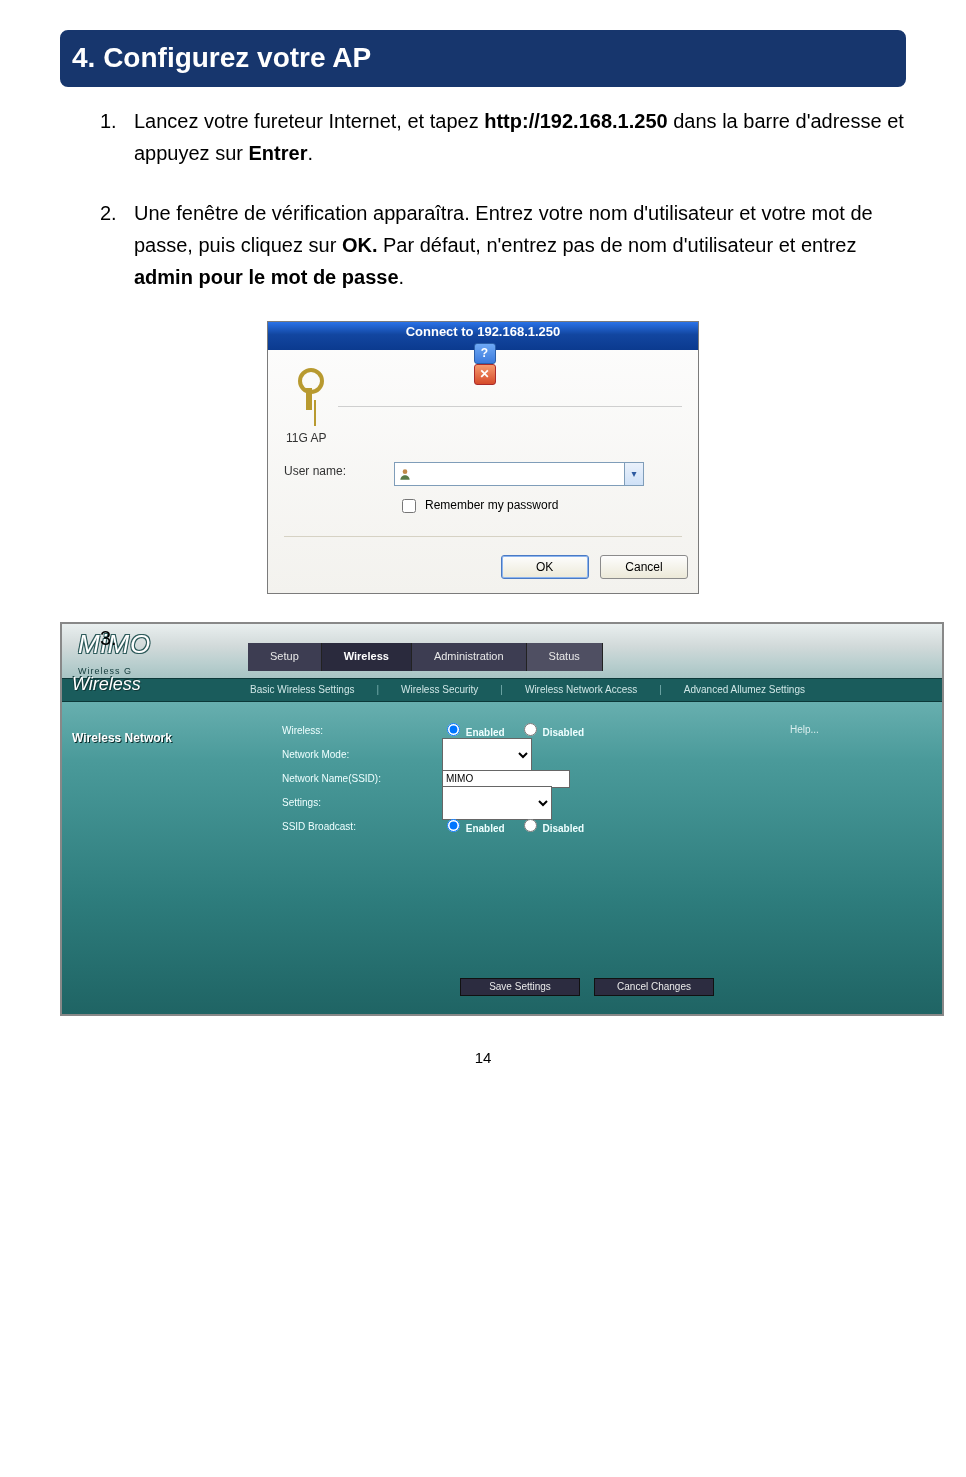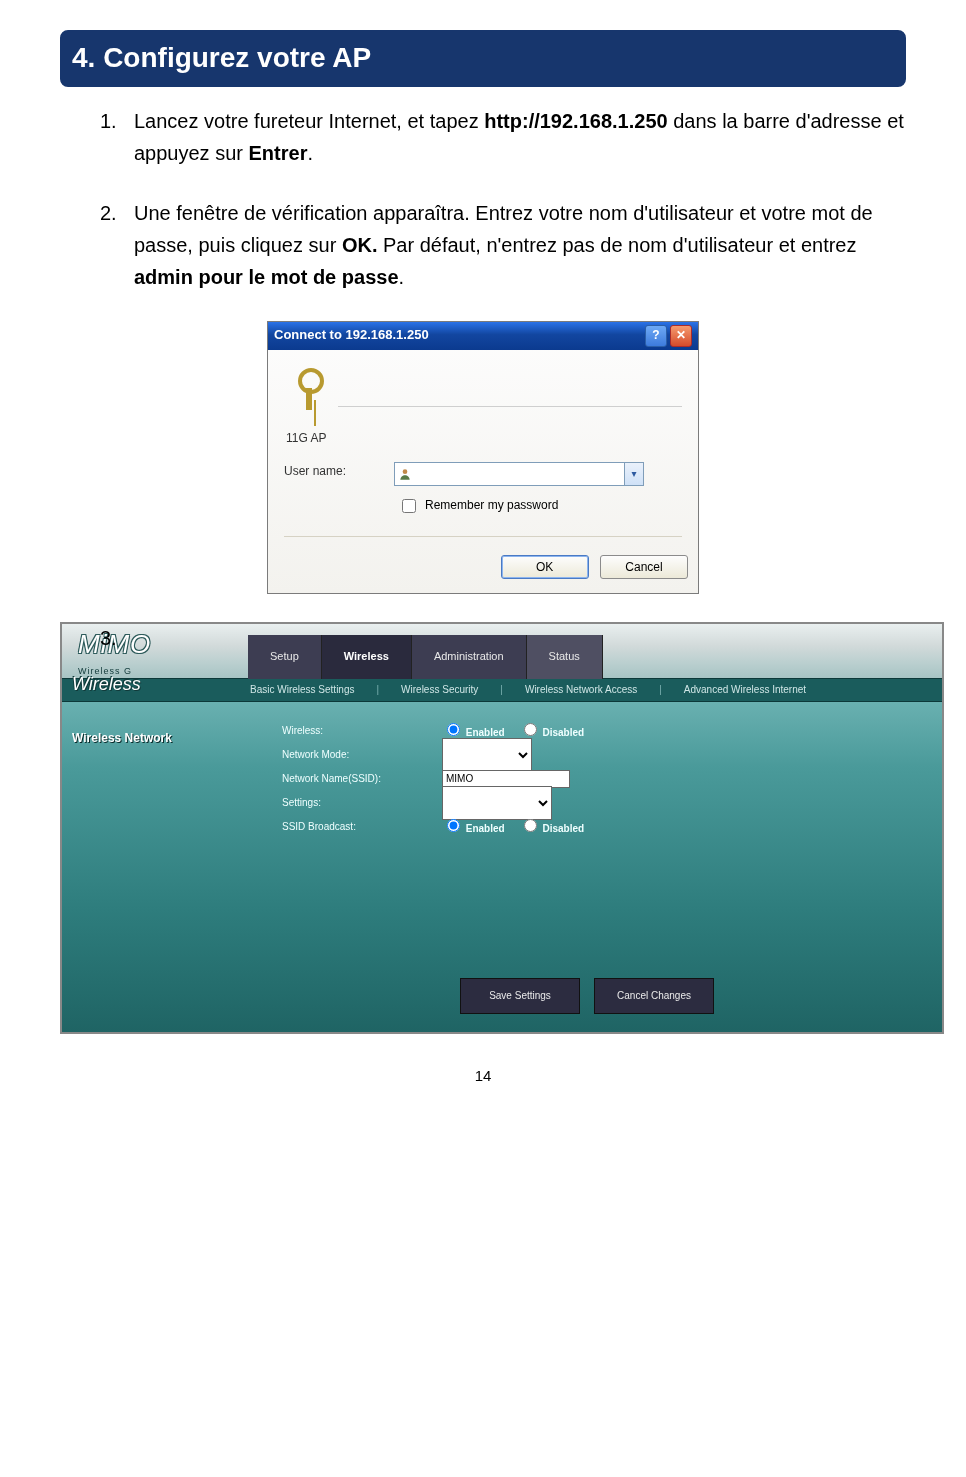--- a/index.html
+++ b/index.html
@@ -56,6 +56,7 @@
     align-items: center;
     padding: 0 6px;
     font-size: 13px;
+    flex-direction: column;
   }
   .dialog-titlebar .title { flex: 1; }
   .tb-btn {

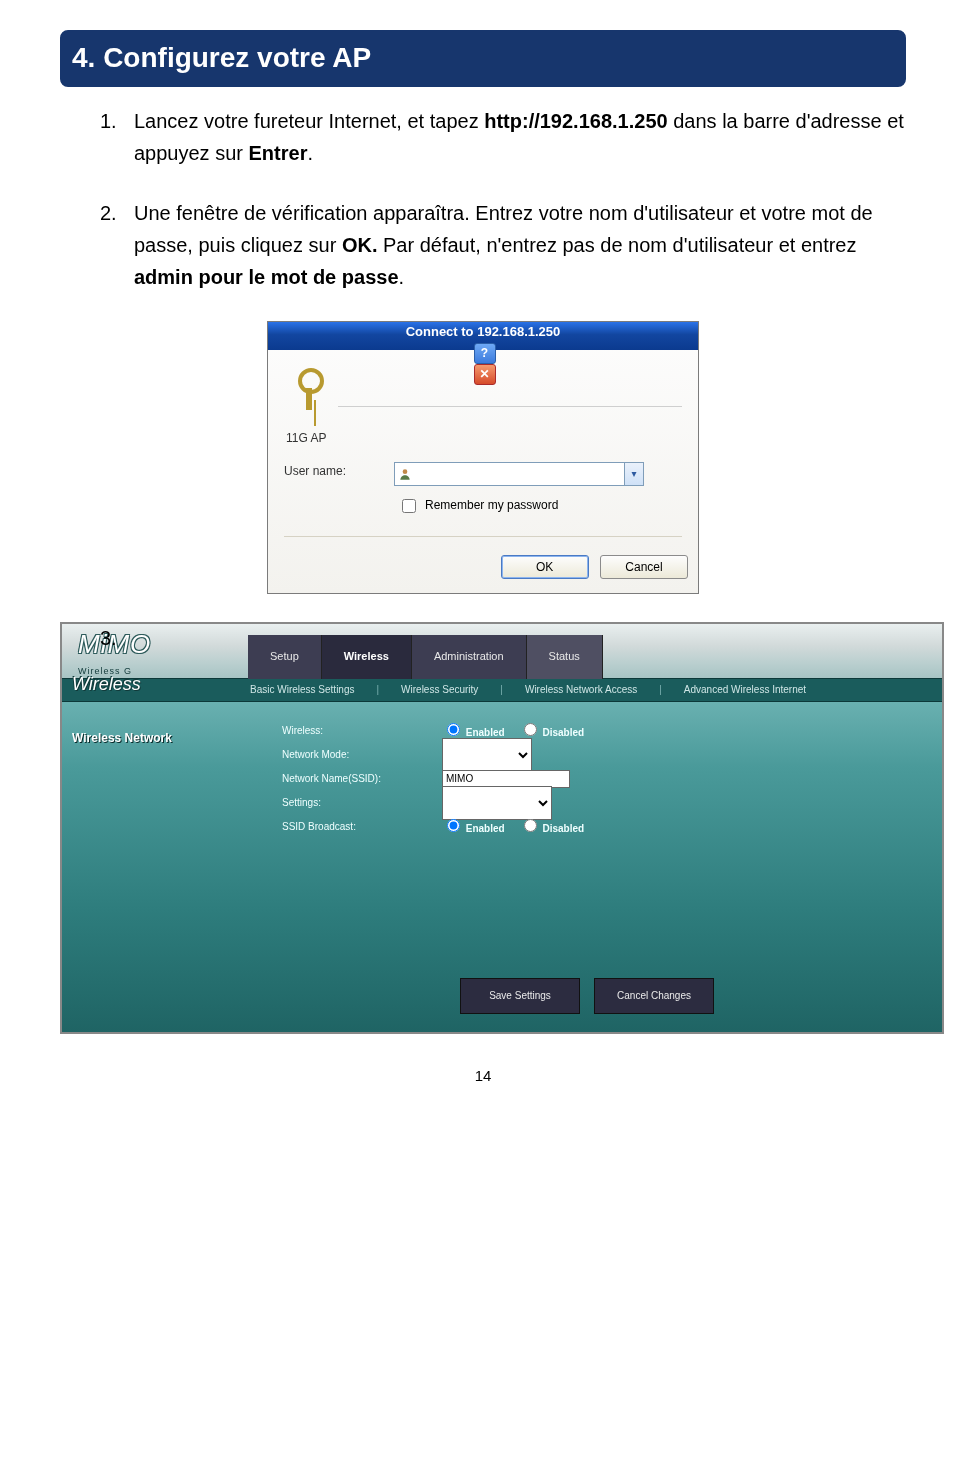--- a/index.html
+++ b/index.html
@@ -173,7 +173,7 @@
   .mimo-logo .sub { font-size:9px; color:#113a3a; letter-spacing:1px; margin-top:-2px;}
   .mimo-tabs {
     display:flex;
-    height:44px;
+    height:28px;
     align-items:stretch;
     margin-top:12px;
   }

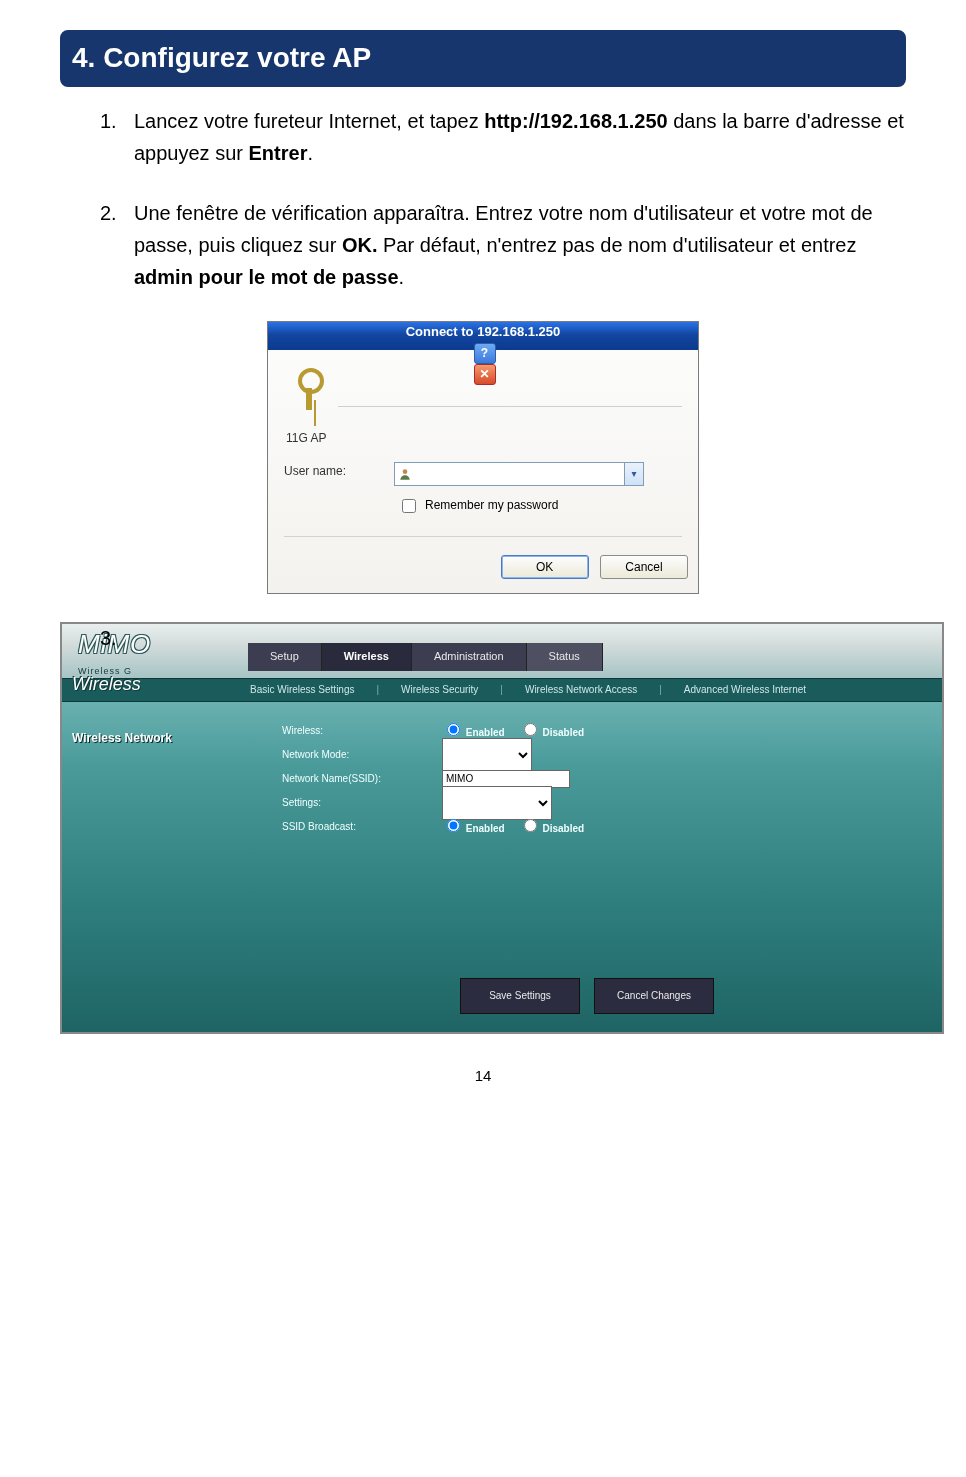--- a/index.html
+++ b/index.html
@@ -367,7 +367,7 @@
     <span class="sep">|</span>
     <span>Wireless Network Access</span>
     <span class="sep">|</span>
-    <span>Advanced Wireless Internet</span>
+    <span>Advanced Allumez Settings</span>
   </div>
   <div class="mimo-body">
     <div class="mimo-side">

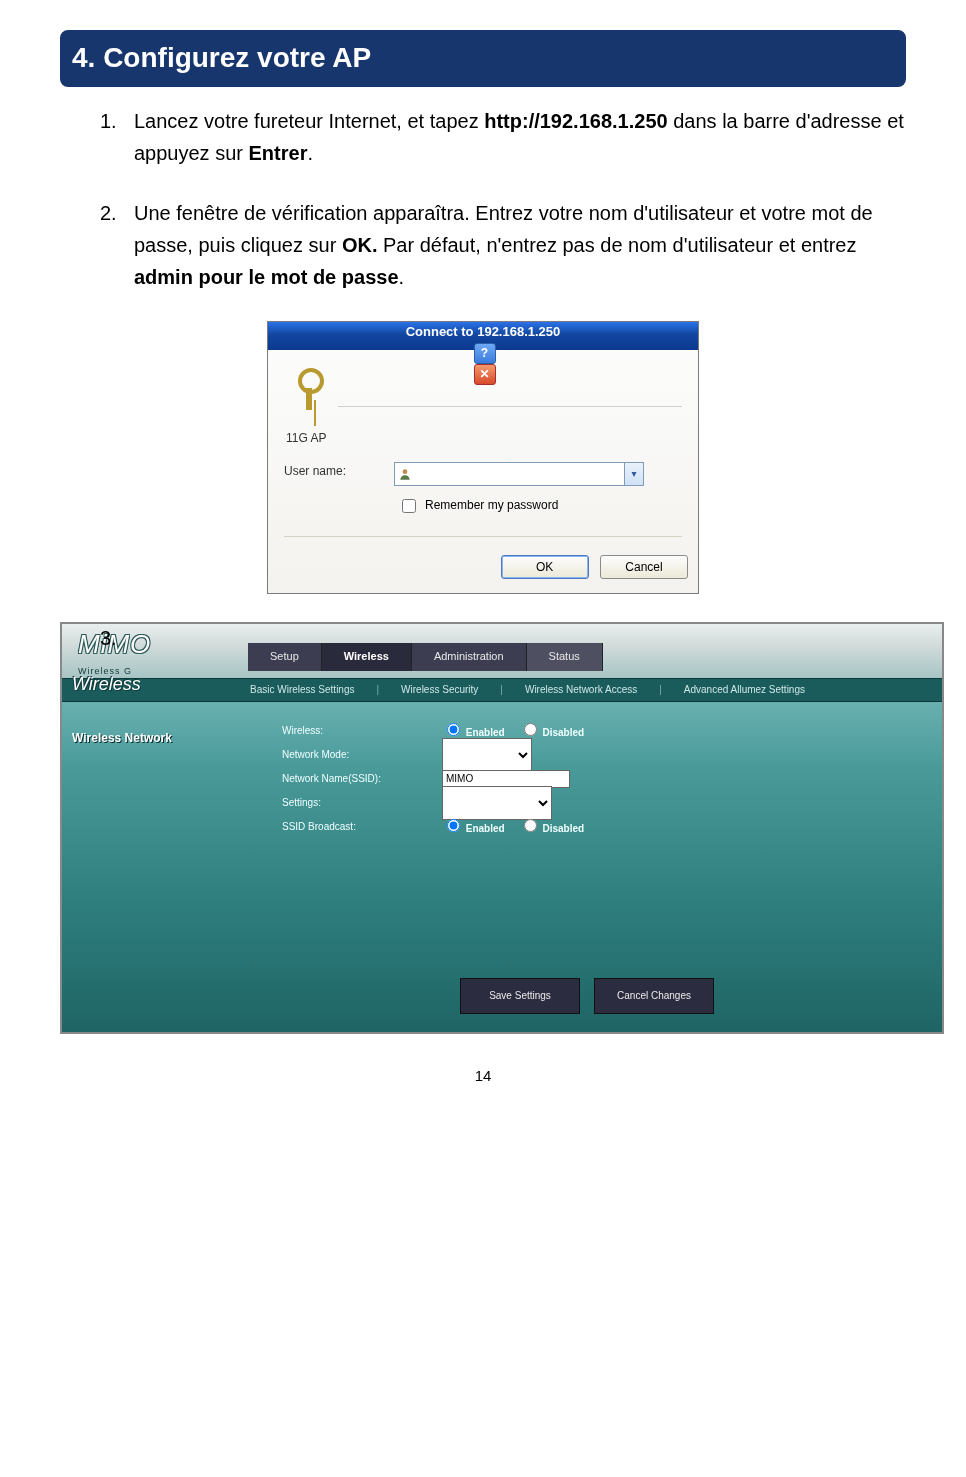--- a/index.html
+++ b/index.html
@@ -400,6 +400,9 @@
         <span class="radio-lbl"><input type="radio" style=""> <b>Disabled</b></span>
       </div>
     </div>
+    <div class="mimo-right">
+      <div class="help-box">Help...</div>
+    </div>
   </div>
   <div class="mimo-bottom-btns">
     <button class="dark-btn">Save Settings</button>

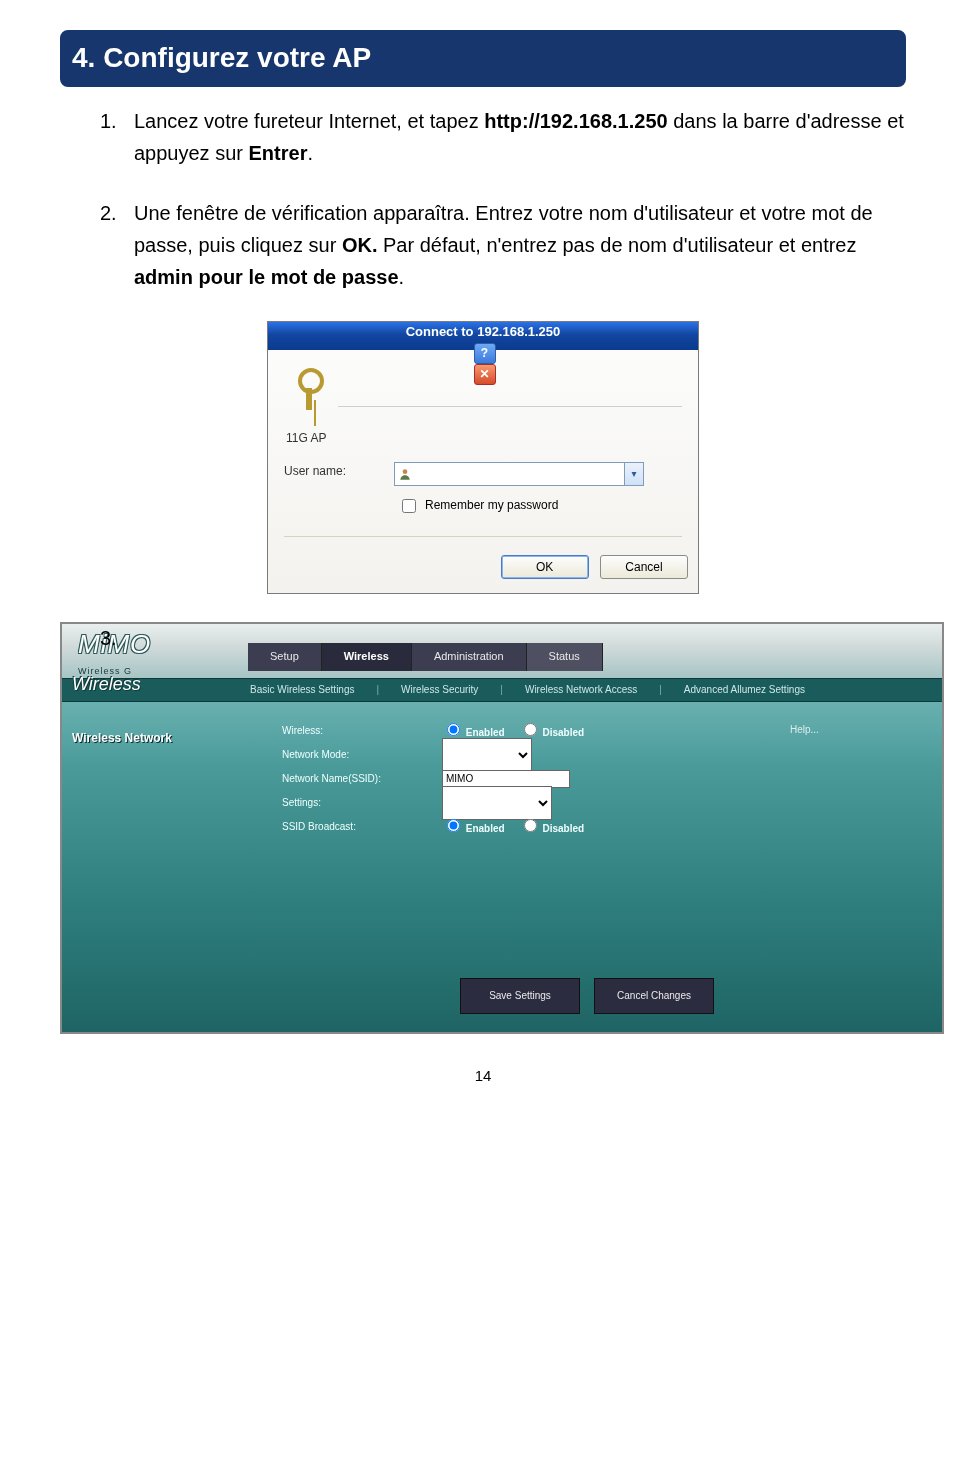--- a/index.html
+++ b/index.html
@@ -280,7 +280,7 @@
     border:1px solid #111;
     font-size:10px;
     width:120px;
-    height:36px;
+    height:18px;
   }
   .page-num {
     text-align:center;

